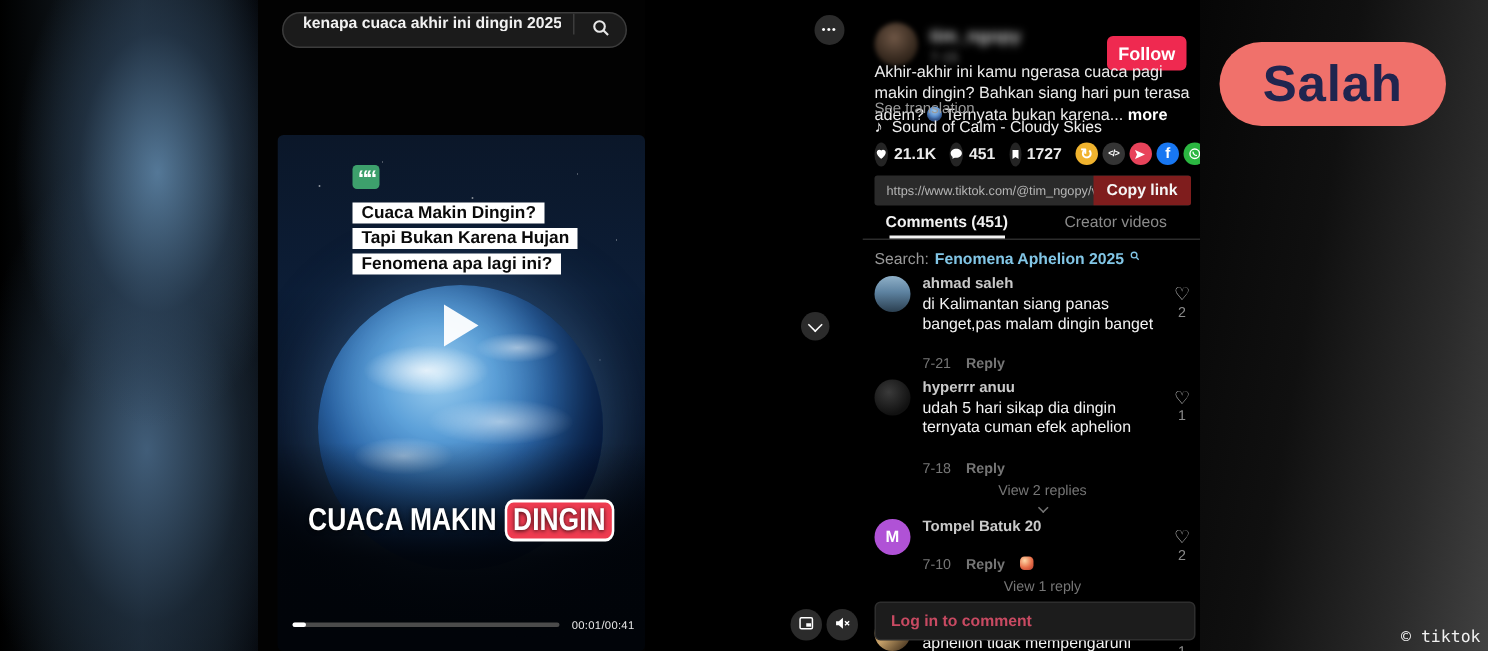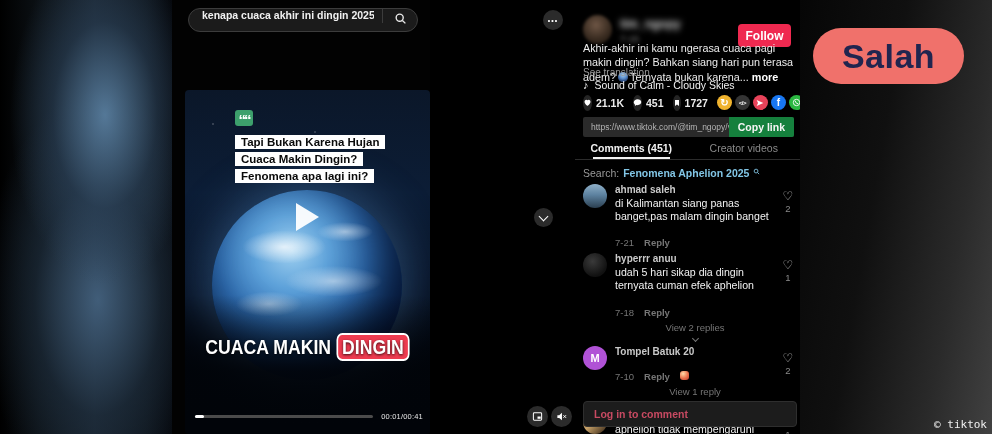--- a/index.html
+++ b/index.html
@@ -104,7 +104,7 @@
   .copy-bar{position:absolute;left:8px;right:6px;top:117px;height:20px;background:#2a2a2a;border-radius:2px;
     display:flex;align-items:center;overflow:hidden;}
   .copy-url{flex:1;color:#b5b5b5;font-size:8.5px;padding:0 8px;white-space:nowrap;overflow:hidden;filter:blur(.4px);}
-  .copy-link-btn{background:#15803d;border:0;color:#f5f5f5;font-size:10.5px;font-weight:700;height:100%;padding:0 9px;cursor:pointer;}
+  .copy-link-btn{background:#7f1d1d;border:0;color:#f5f5f5;font-size:10.5px;font-weight:700;height:100%;padding:0 9px;cursor:pointer;}
 
   .tabs{position:absolute;left:0;right:0;top:139px;height:21px;display:flex;border-bottom:1px solid #2c2c2c;}
   .tab{flex:1;text-align:center;font-size:10.5px;line-height:18px;cursor:pointer;position:relative;}

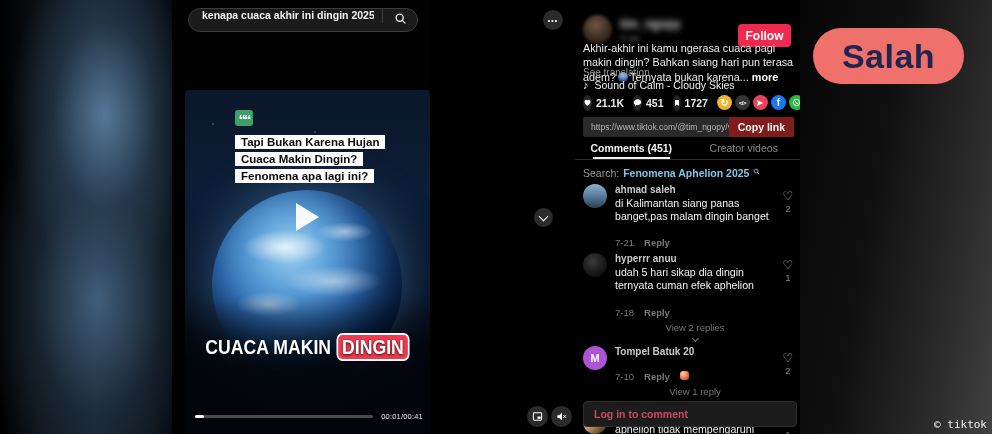--- a/index.html
+++ b/index.html
@@ -175,8 +175,8 @@
       <div class="bottom-fade"></div>
       <div class="quote-badge">““</div>
       <div class="quote-lines">
+        <span>Cuaca Makin Dingin?</span>
         <span>Tapi Bukan Karena Hujan</span>
-        <span>Cuaca Makin Dingin?</span>
         <span>Fenomena apa lagi ini?</span>
       </div>
       <div class="play-btn"></div>

